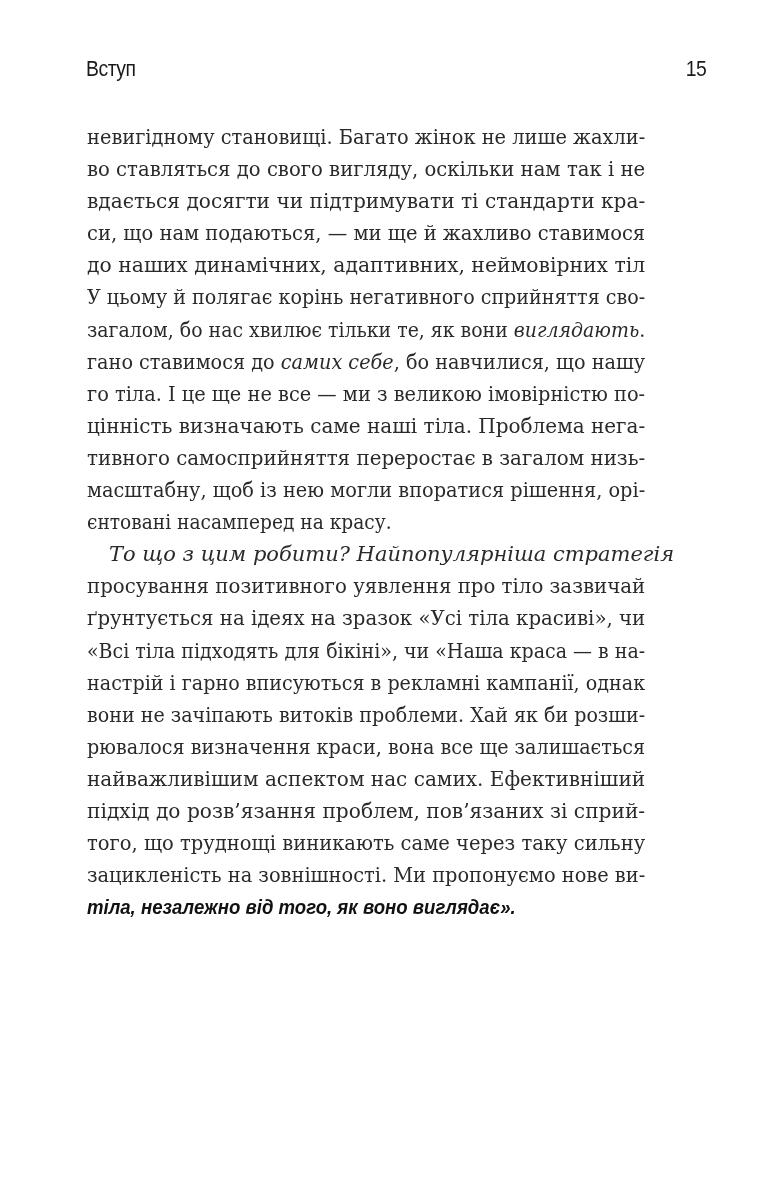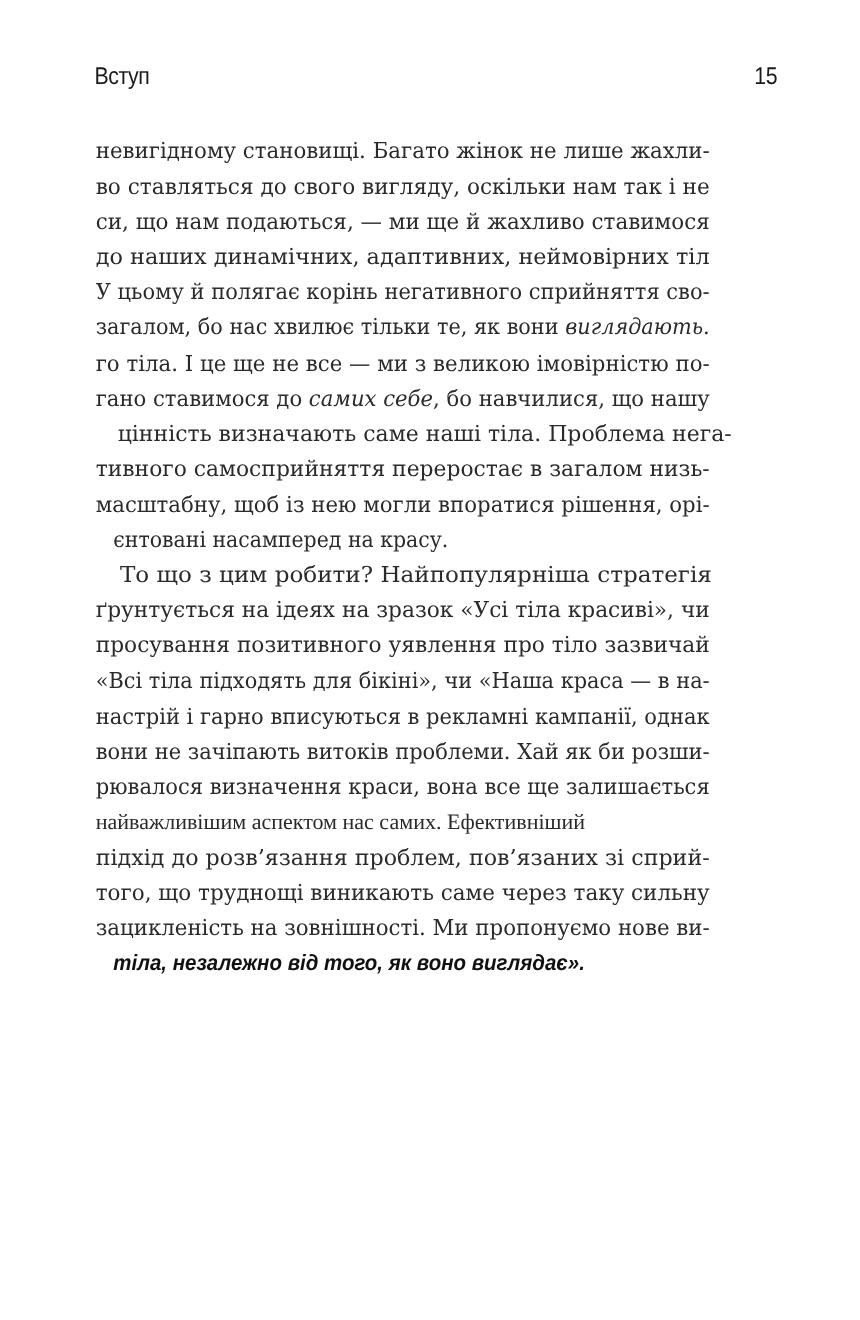--- a/index.html
+++ b/index.html
@@ -85,6 +85,7 @@
   <div>
     <span class="line"><span class="cond" style="transform: scaleX(0.9689); transform-origin: left center;">невигідному становищі. Багато жінок не лише жахли-</span></span>
     <span class="line"><span class="cond" style="transform: scaleX(0.9815); transform-origin: left center;">во ставляться до свого вигляду, оскільки нам так і не</span></span>
+    <span class="line"><span class="cond" style="transform: scaleX(1.0062); transform-origin: left center;">вдається досягти чи підтримувати ті стандарти кра-</span></span>
     <span class="line"><span class="cond" style="transform: scaleX(0.975); transform-origin: left center;">си, що нам подаються, — ми ще й жахливо ставимося</span></span>
     <span class="line"><span class="cond" style="transform: scaleX(1.0166); transform-origin: left center;">до наших динамічних, адаптивних, неймовірних тіл</span></span>
     <span class="line"><span class="cond" style="transform: scaleX(0.9546); transform-origin: left center;">У цьому й полягає корінь негативного сприйняття сво-</span></span>

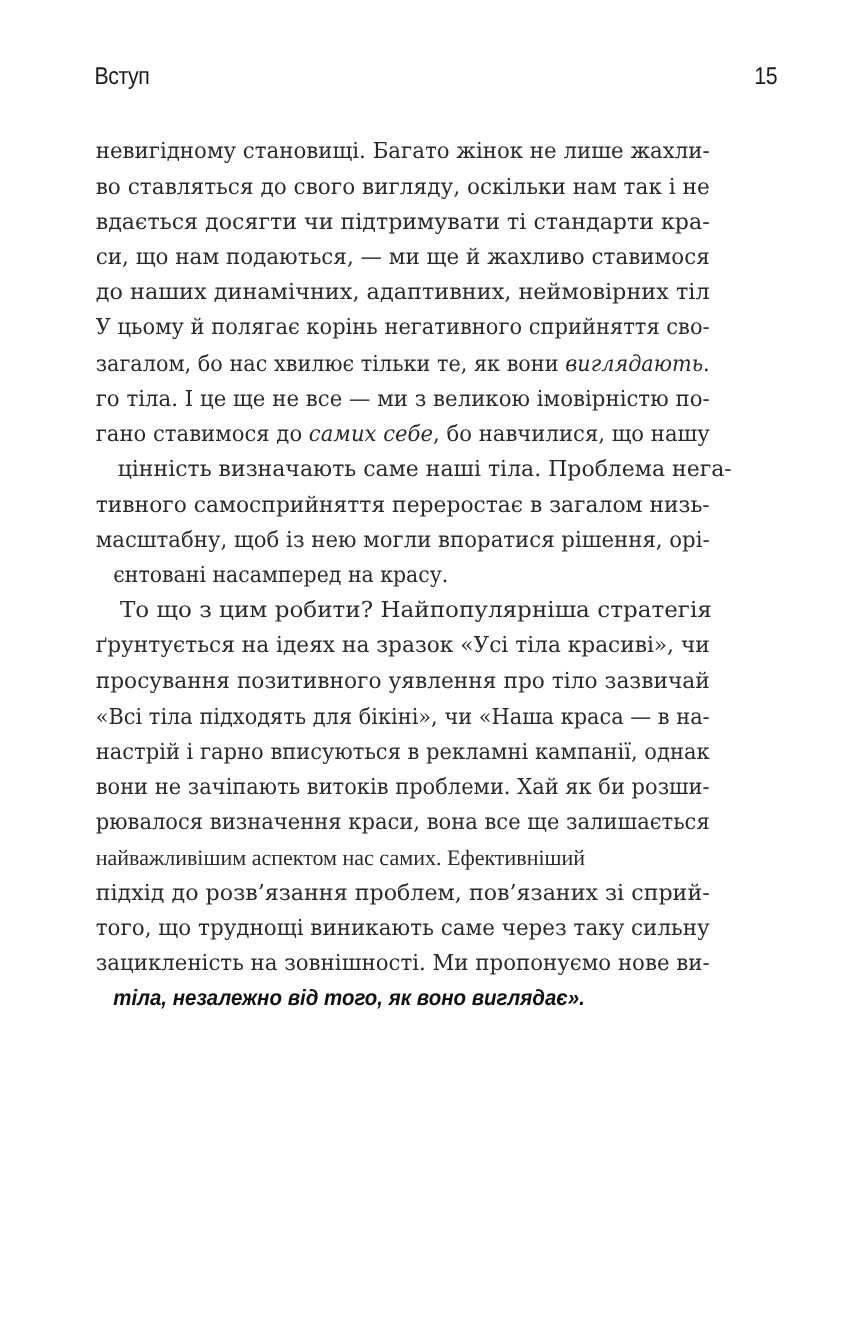--- a/index.html
+++ b/index.html
@@ -90,8 +90,8 @@
     <span class="line"><span class="cond" style="transform: scaleX(1.0166); transform-origin: left center;">до наших динамічних, адаптивних, неймовірних тіл</span></span>
     <span class="line"><span class="cond" style="transform: scaleX(0.9546); transform-origin: left center;">У цьому й полягає корінь негативного сприйняття сво-</span></span>
     <span class="line"><span class="cond" style="transform: scaleX(0.9449); transform-origin: left center;"><span>загалом, бо нас хвилює тільки те, як вони </span><span class="em">виглядають</span><span>.</span></span></span>
+    <span class="line"><span class="cond" style="transform: scaleX(0.9622); transform-origin: left center;"><span>гано ставимося до </span><span class="em">самих себе</span><span>, бо навчилися, що нашу</span></span></span>
     <span class="line"><span class="cond" style="transform: scaleX(0.968); transform-origin: left center;">го тіла. І це ще не все — ми з великою імовірністю по-</span></span>
-    <span class="line"><span class="cond" style="transform: scaleX(0.9622); transform-origin: left center;"><span>гано ставимося до </span><span class="em">самих себе</span><span>, бо навчилися, що нашу</span></span></span>
     <span class="line"><span class="cond" style="transform: scaleX(0.999); transform-origin: left center; margin-left: 20px;">цінність визначають саме наші тіла. Проблема нега-</span></span>
     <span class="line"><span class="cond" style="transform: scaleX(0.9918); transform-origin: left center;">тивного самосприйняття переростає в загалом низь-</span></span>
     <span class="line"><span class="cond" style="transform: scaleX(0.9661); transform-origin: left center;">масштабну, щоб із нею могли впоратися рішення, орі-</span></span>

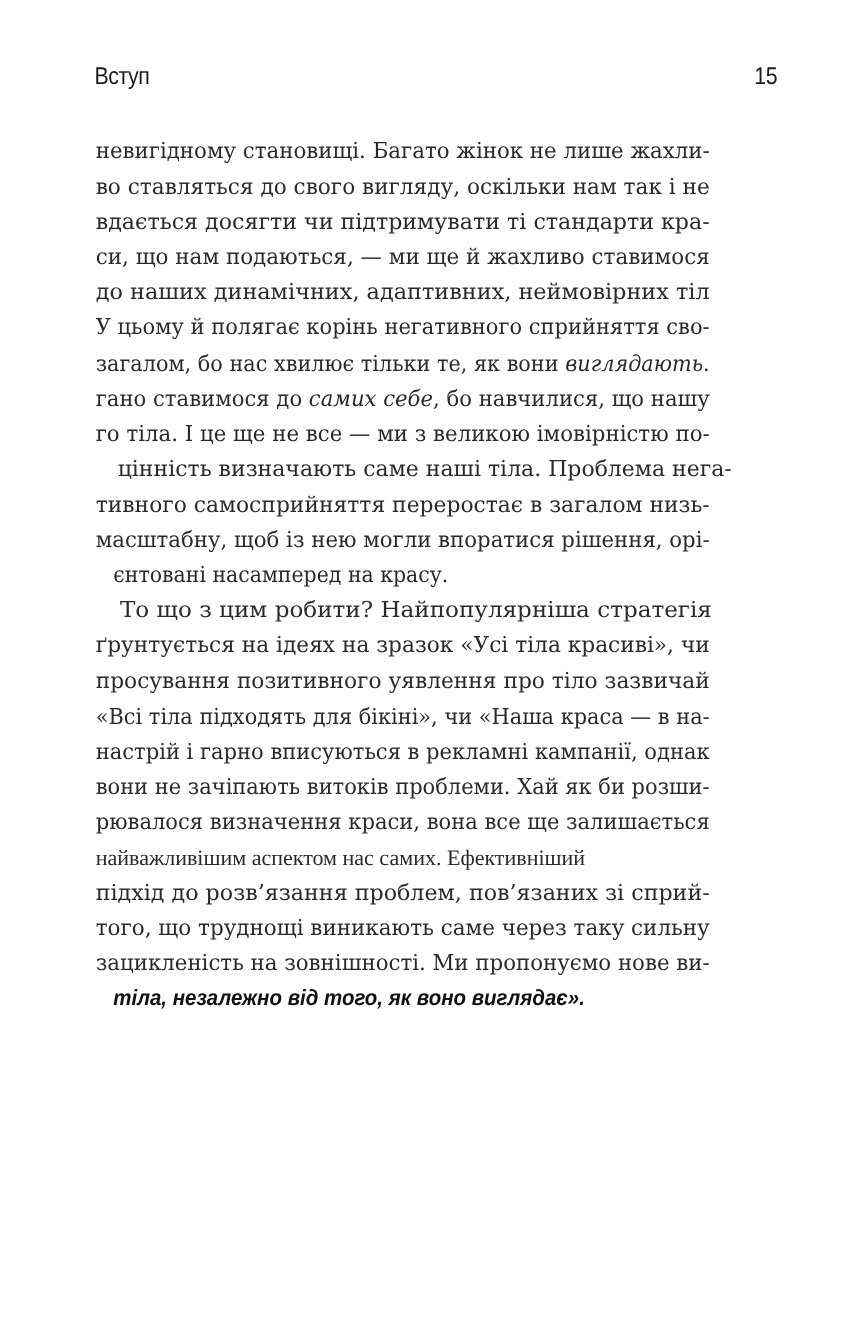--- a/index.html
+++ b/index.html
@@ -92,7 +92,7 @@
     <span class="line"><span class="cond" style="transform: scaleX(0.9449); transform-origin: left center;"><span>загалом, бо нас хвилює тільки те, як вони </span><span class="em">виглядають</span><span>.</span></span></span>
     <span class="line"><span class="cond" style="transform: scaleX(0.9622); transform-origin: left center;"><span>гано ставимося до </span><span class="em">самих себе</span><span>, бо навчилися, що нашу</span></span></span>
     <span class="line"><span class="cond" style="transform: scaleX(0.968); transform-origin: left center;">го тіла. І це ще не все — ми з великою імовірністю по-</span></span>
-    <span class="line"><span class="cond" style="transform: scaleX(0.999); transform-origin: left center; margin-left: 20px;">цінність визначають саме наші тіла. Проблема нега-</span></span>
+    <span class="line"><span class="cond" style="transform: scaleX(0.999); transform-origin: left center;">цінність визначають саме наші тіла. Проблема нега-</span></span>
     <span class="line"><span class="cond" style="transform: scaleX(0.9918); transform-origin: left center;">тивного самосприйняття переростає в загалом низь-</span></span>
     <span class="line"><span class="cond" style="transform: scaleX(0.9661); transform-origin: left center;">масштабну, щоб із нею могли впоратися рішення, орі-</span></span>
     <span class="line last"><span class="cond" style="transform: scaleX(0.93); transform-origin: left center;">єнтовані насамперед на красу.</span></span>

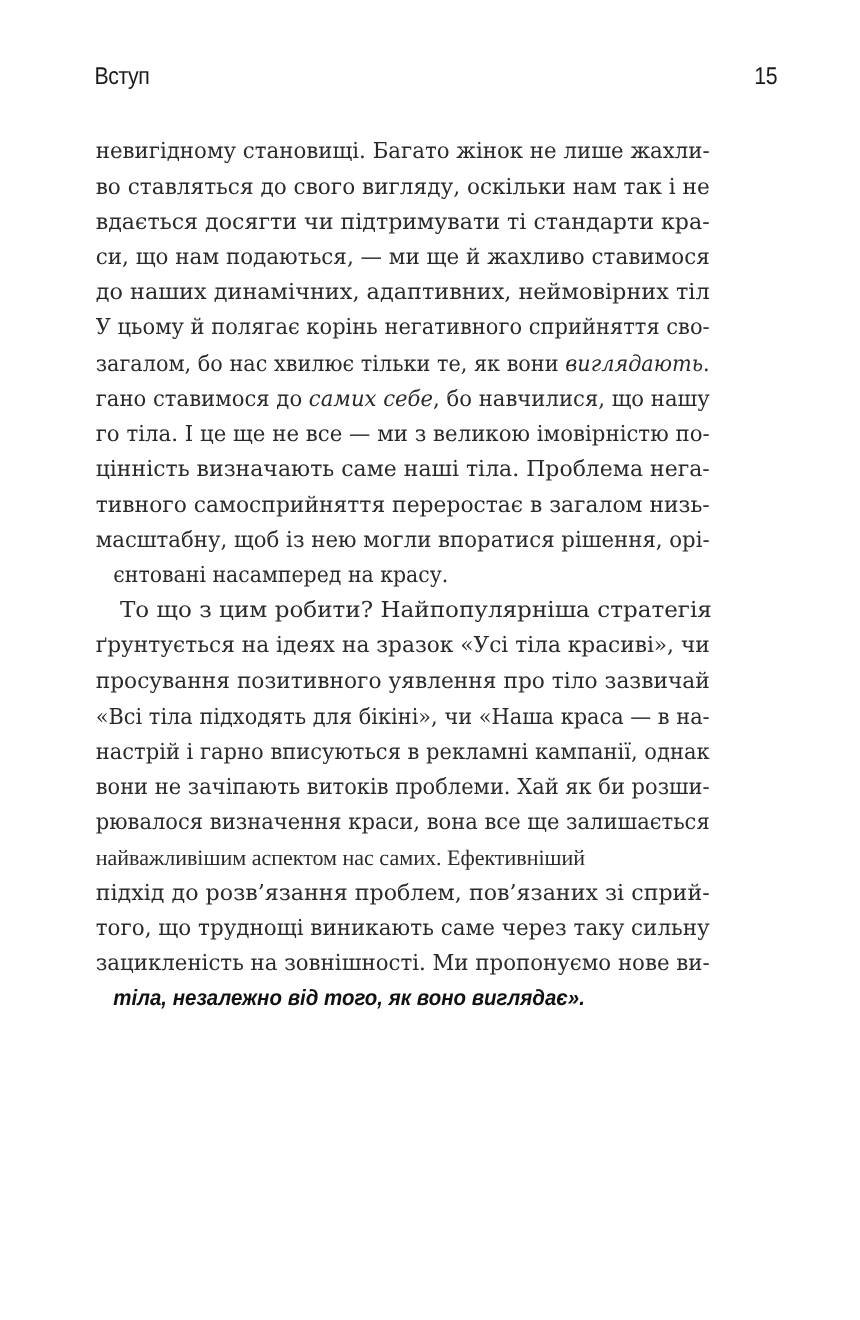--- a/index.html
+++ b/index.html
@@ -53,7 +53,6 @@
     }
     .line.last {
       text-align-last: left;
-      margin-left: 16px;
     }
     .line.indent {
       padding-left: 22px;

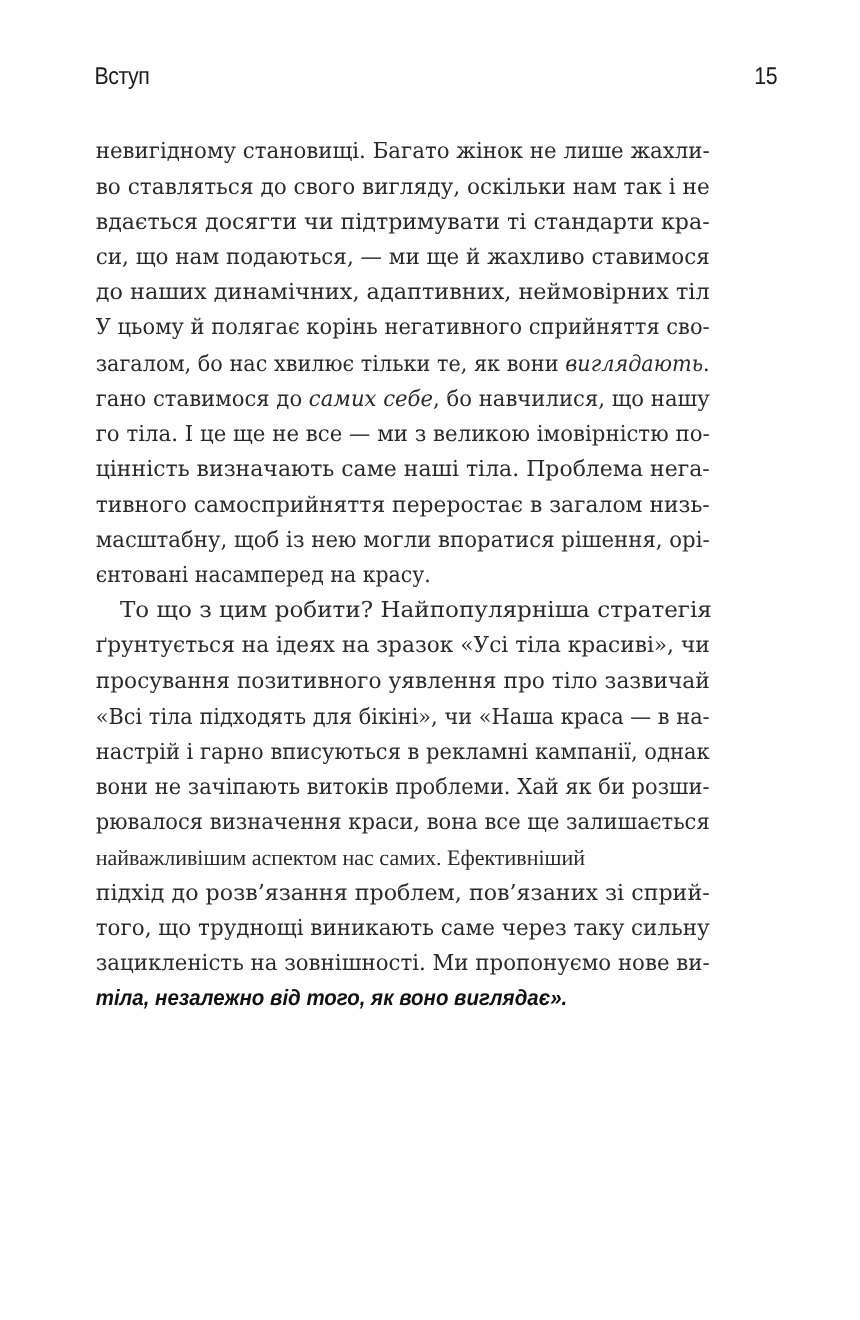--- a/index.html
+++ b/index.html
@@ -56,6 +56,7 @@
     }
     .line.indent {
       padding-left: 22px;
+      font-style: italic;
     }
     .line span { }
     .em {

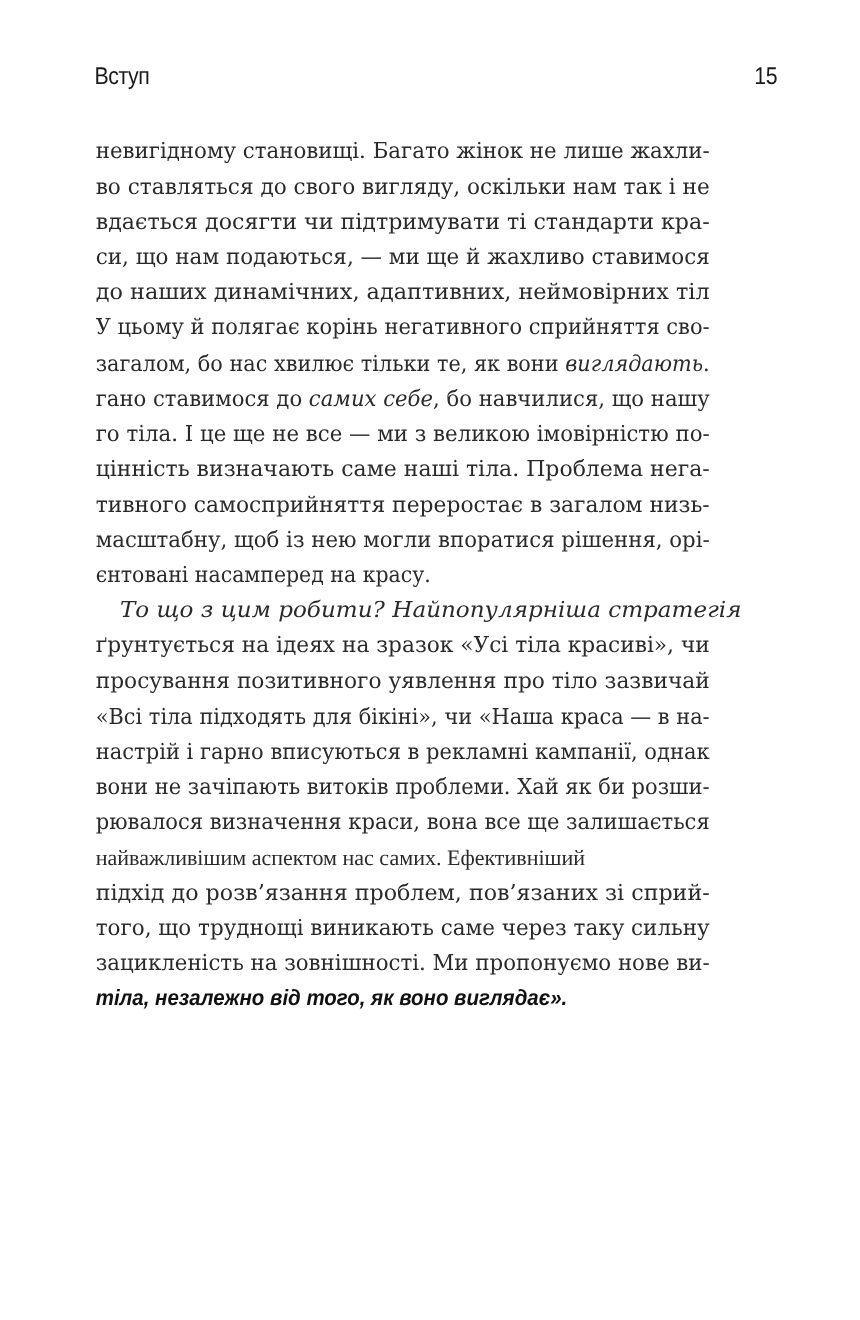--- a/index.html
+++ b/index.html
@@ -100,8 +100,8 @@
 
   <div>
     <span class="line indent"><span class="cond" style="transform: scaleX(1.0489); transform-origin: left center;">То що з цим робити? Найпопулярніша стратегія</span></span>
+    <span class="line"><span class="cond" style="transform: scaleX(0.9876); transform-origin: left center;">просування позитивного уявлення про тіло зазвичай</span></span>
     <span class="line"><span class="cond" style="transform: scaleX(0.986); transform-origin: left center;">ґрунтується на ідеях на зразок «Усі тіла красиві», чи</span></span>
-    <span class="line"><span class="cond" style="transform: scaleX(0.9876); transform-origin: left center;">просування позитивного уявлення про тіло зазвичай</span></span>
     <span class="line"><span class="cond" style="transform: scaleX(0.9492); transform-origin: left center;">«Всі тіла підходять для бікіні», чи «Наша краса — в на-</span></span>
     <span class="line"><span class="cond" style="transform: scaleX(0.9562); transform-origin: left center;">настрій і гарно вписуються в рекламні кампанії, однак</span></span>
     <span class="line"><span class="cond" style="transform: scaleX(0.9536); transform-origin: left center;">вони не зачіпають витоків проблеми. Хай як би розши-</span></span>

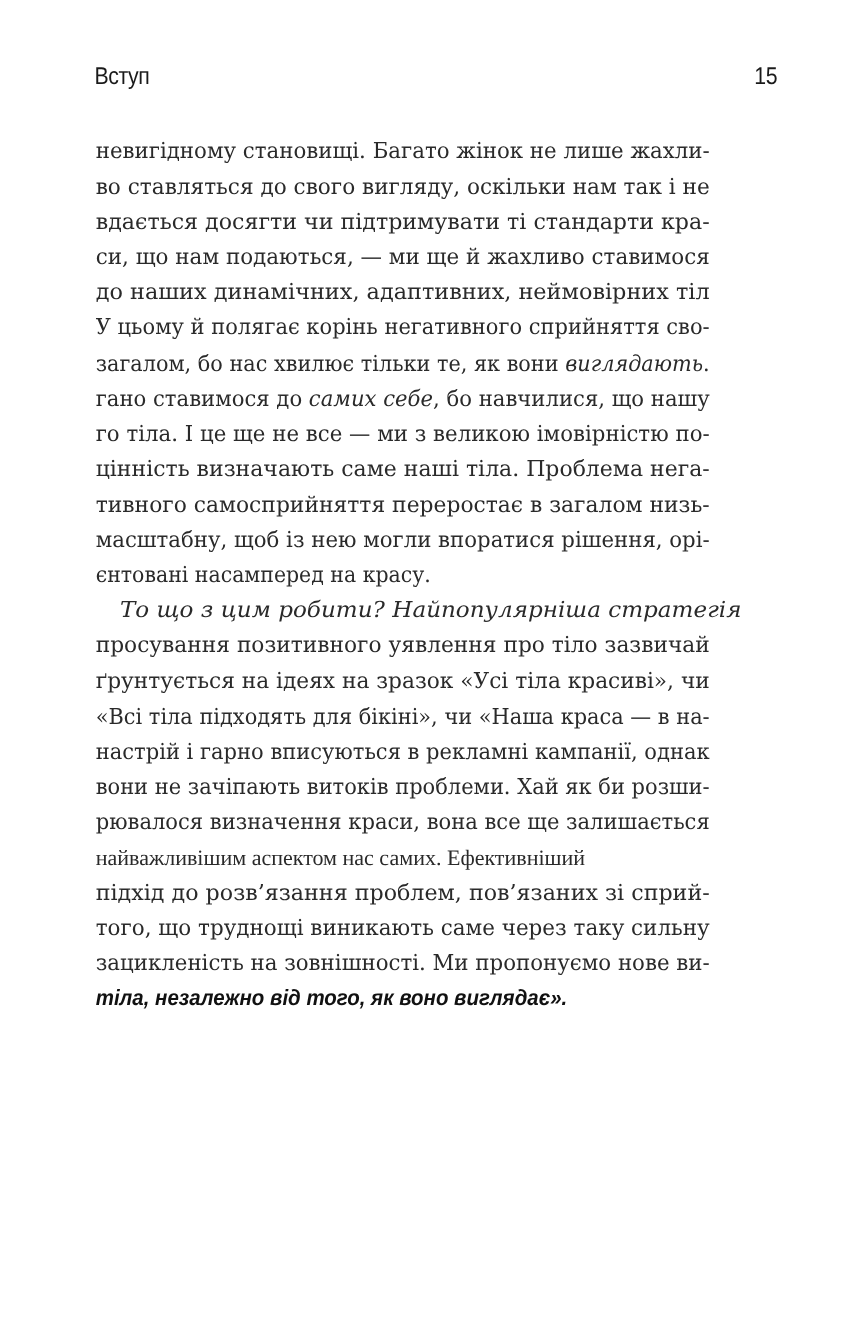--- a/index.html
+++ b/index.html
@@ -106,7 +106,7 @@
     <span class="line"><span class="cond" style="transform: scaleX(0.9562); transform-origin: left center;">настрій і гарно вписуються в рекламні кампанії, однак</span></span>
     <span class="line"><span class="cond" style="transform: scaleX(0.9536); transform-origin: left center;">вони не зачіпають витоків проблеми. Хай як би розши-</span></span>
     <span class="line"><span class="cond" style="transform: scaleX(0.9575); transform-origin: left center;">рювалося визначення краси, вона все ще залишається</span></span>
-    <span class="line"><span class="cond" style="transform: scaleX(1.0011); transform-origin: left center; font-family: Liberation Serif, serif;">найважливішим аспектом нас самих. Ефективніший</span></span>
+    <span class="line"><span class="cond" style="transform: scaleX(1.0011); transform-origin: left center;">найважливішим аспектом нас самих. Ефективніший</span></span>
     <span class="line"><span class="cond" style="transform: scaleX(1.008); transform-origin: left center;">підхід до розв’язання проблем, пов’язаних зі сприй-</span></span>
     <span class="line"><span class="cond" style="transform: scaleX(0.9757); transform-origin: left center;">того, що труднощі виникають саме через таку сильну</span></span>
     <span class="line"><span class="cond" style="transform: scaleX(0.9685); transform-origin: left center;">зацикленість на зовнішності. Ми пропонуємо нове ви-</span></span>

